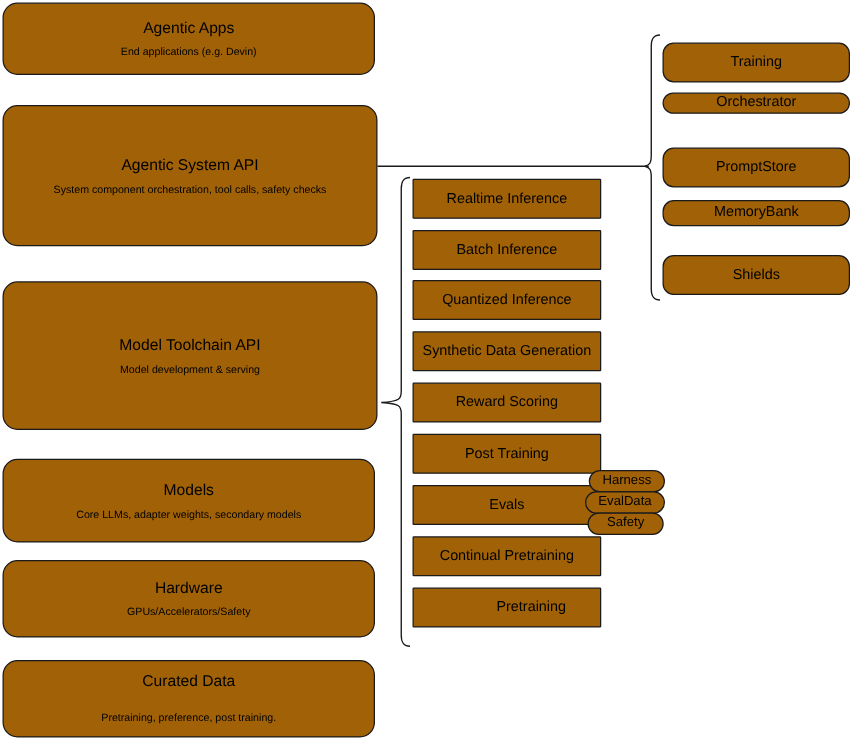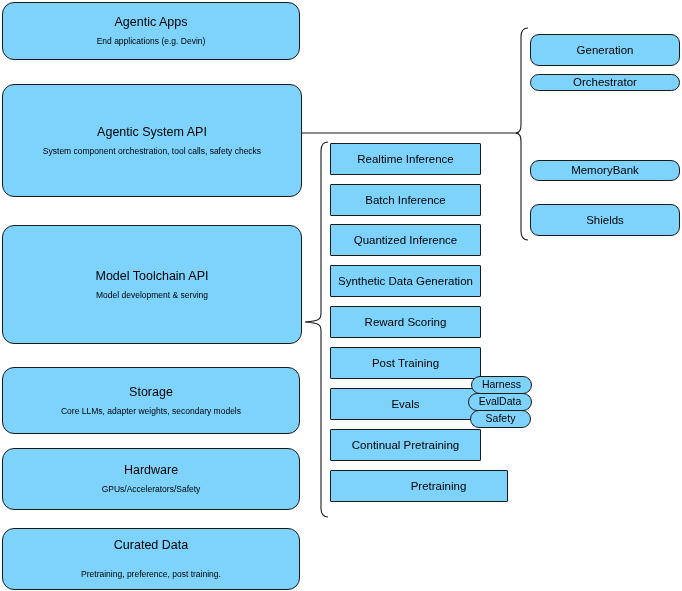--- a/index.html
+++ b/index.html
@@ -17,7 +17,7 @@
     position:absolute;
     box-sizing:border-box;
     border:1px solid #1a1a1a;
-    background:#7dd3fc;
+    background:#a16207;
     display:flex;
     flex-direction:column;
     align-items:center;

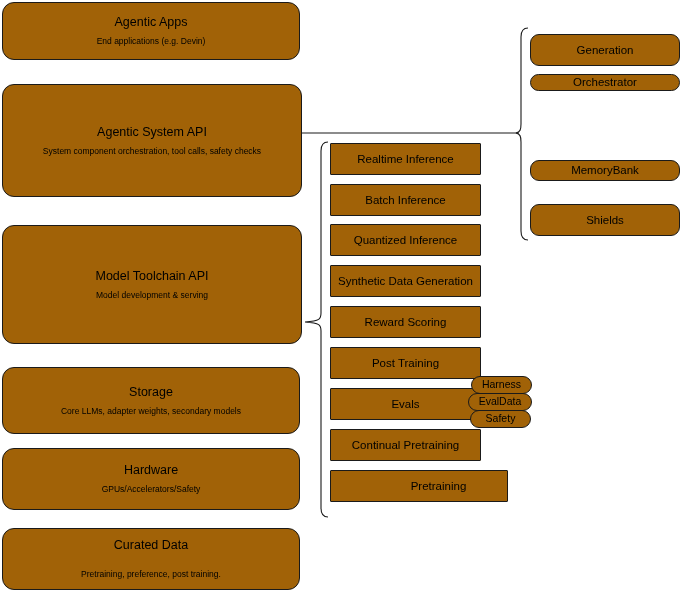--- a/index.html
+++ b/index.html
@@ -100,7 +100,7 @@
 
   
   <div class="node api-node" style="left:530px;top:34px;width:150px;height:32px;">
-    <span>Generation</span>
+    <span>Training</span>
   </div>
   <div class="node api-node" style="left:530px;top:74px;width:150px;height:17px;">
     <span>Orchestrator</span>

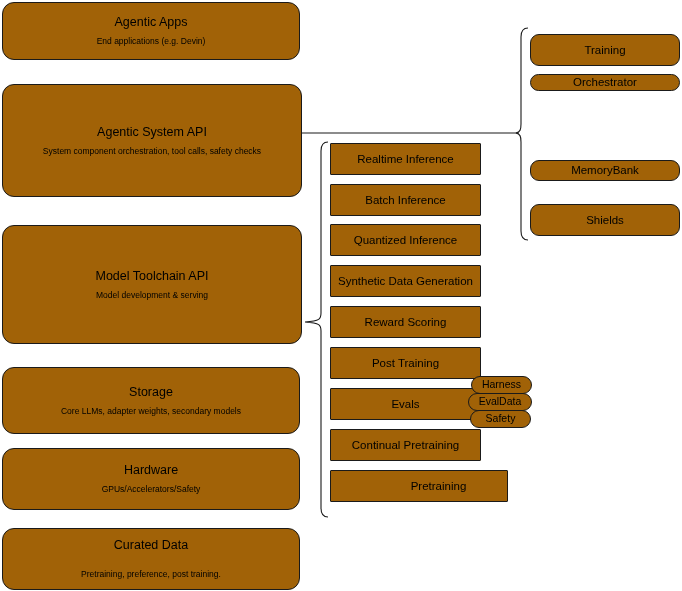--- a/index.html
+++ b/index.html
@@ -105,6 +105,9 @@
   <div class="node api-node" style="left:530px;top:74px;width:150px;height:17px;">
     <span>Orchestrator</span>
   </div>
+  <div class="node api-node" style="left:530px;top:118px;width:150px;height:32px;">
+    <span>PromptStore</span>
+  </div>
   <div class="node api-node" style="left:530px;top:160px;width:150px;height:21px;">
     <span>MemoryBank</span>
   </div>

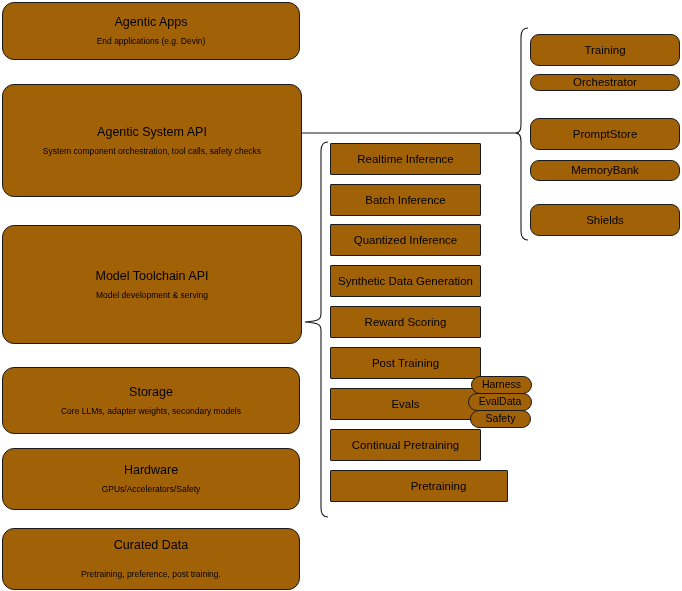--- a/index.html
+++ b/index.html
@@ -68,7 +68,7 @@
   </div>
 
   <div class="node layer" style="left:2px;top:367px;width:298px;height:67px;">
-    <div class="title">Storage</div>
+    <div class="title">Models</div>
     <div class="sub">Core LLMs, adapter weights, secondary models</div>
   </div>
 

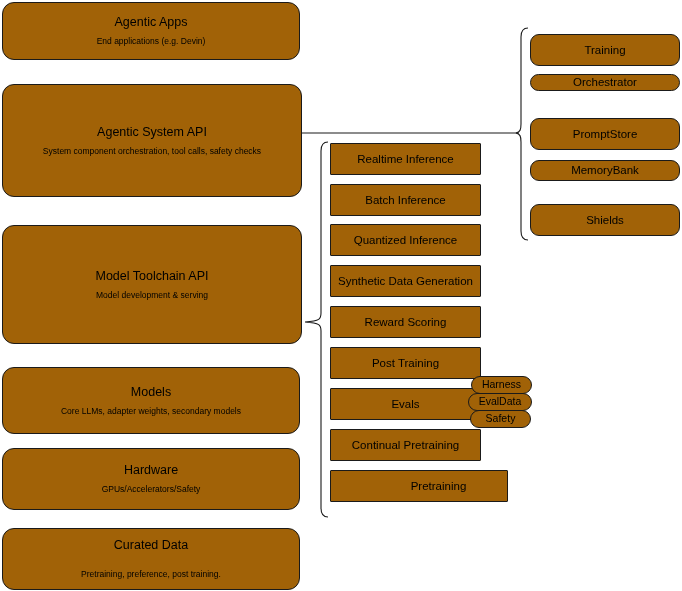--- a/index.html
+++ b/index.html
@@ -151,7 +151,7 @@
   <div class="node svc-node" style="left:330px;top:429px;width:151px;height:32px;">
     <span>Continual Pretraining</span>
   </div>
-  <div class="node svc-node" style="left:330px;top:470px;width:178px;height:32px;padding-left:39px;">
+  <div class="node svc-node" style="left:330px;top:470px;width:151px;height:32px;padding-left:39px;">
     <span>Pretraining</span>
   </div>
 

